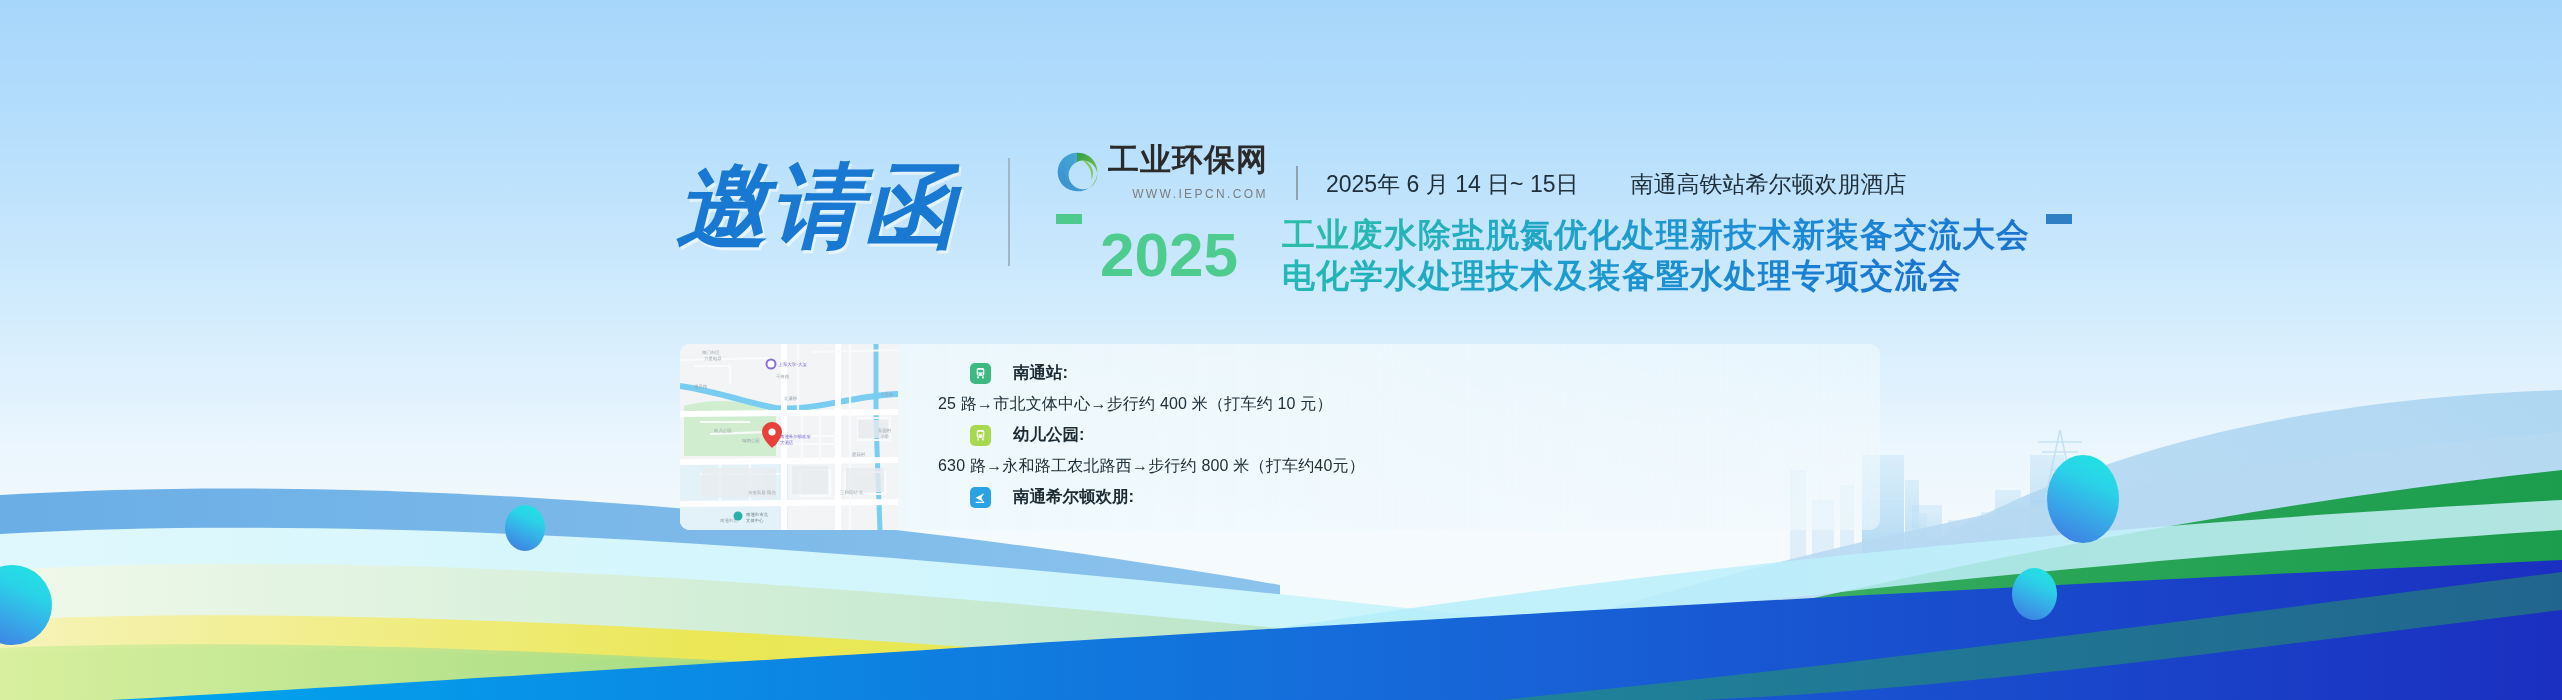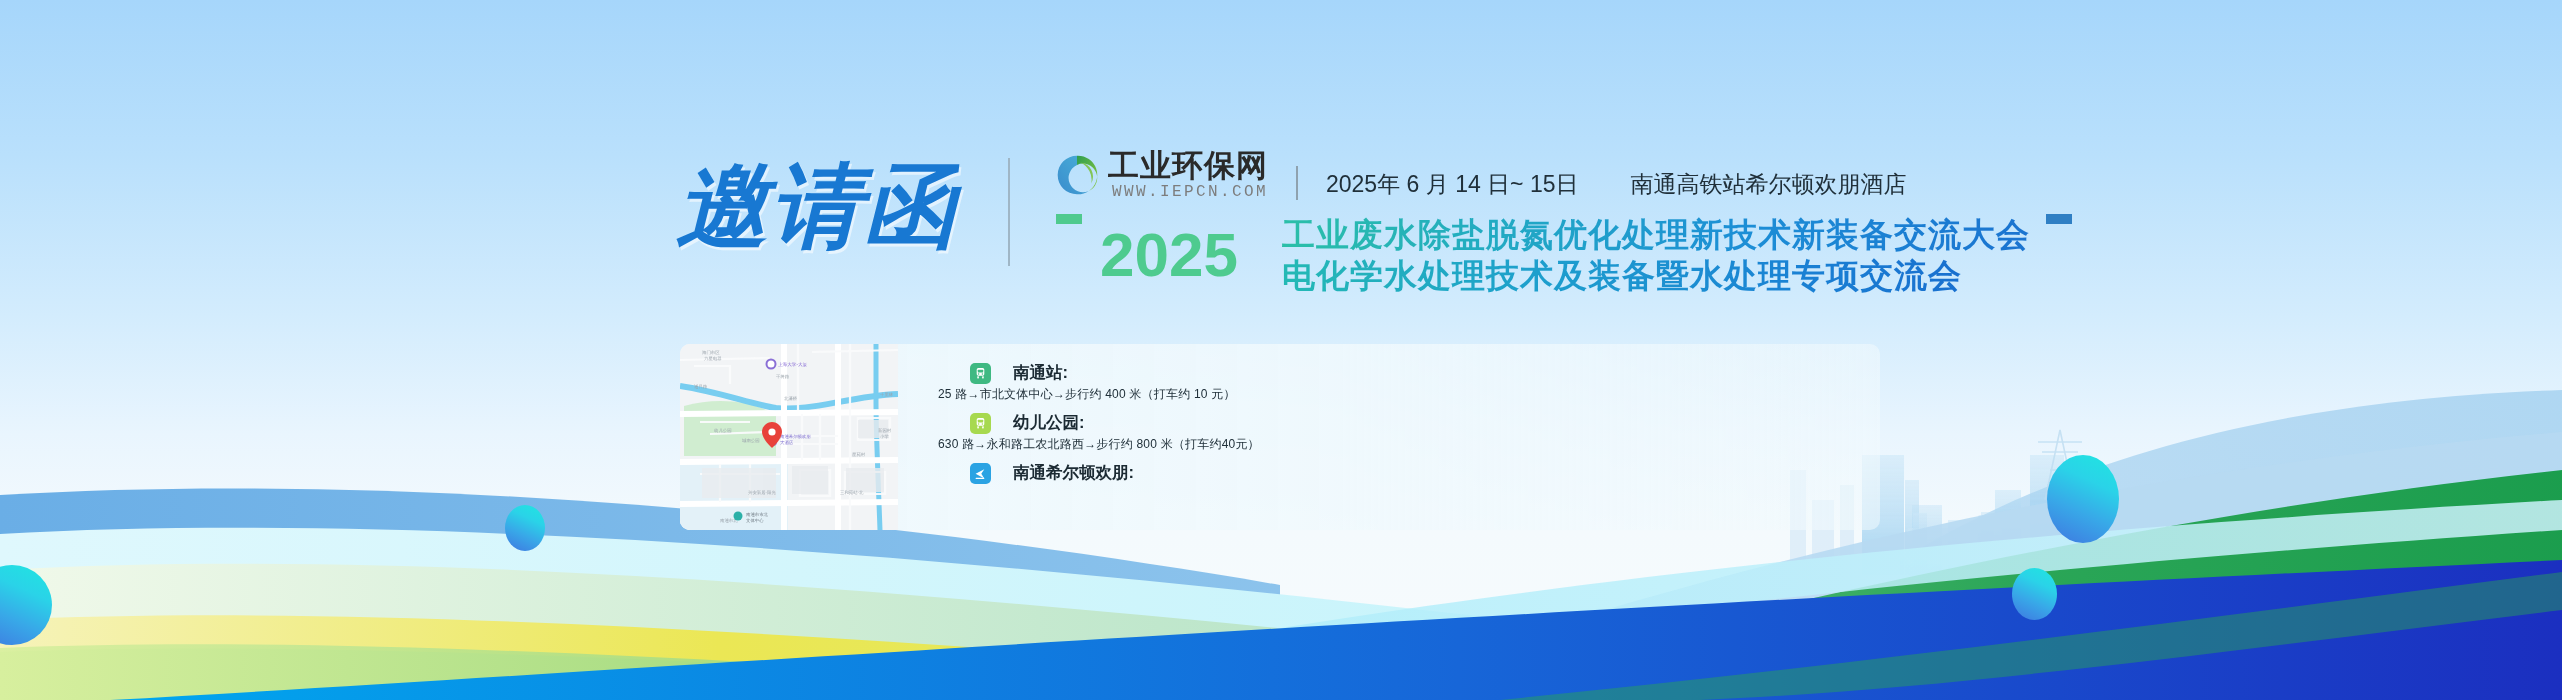--- a/index.html
+++ b/index.html
@@ -80,12 +80,11 @@
     white-space: nowrap;
   }
   .logo-url {
-    font-size: 16px;
+    font-size: 12px;
     color: #7d7d7d;
     letter-spacing: 2.4px;
-    margin-top: 3px;
+    margin-top: 13px;
     text-align: right;
-    font-family: Liberation Mono, monospace;
   }
   .meta-sep {
     width: 2px; height: 34px;

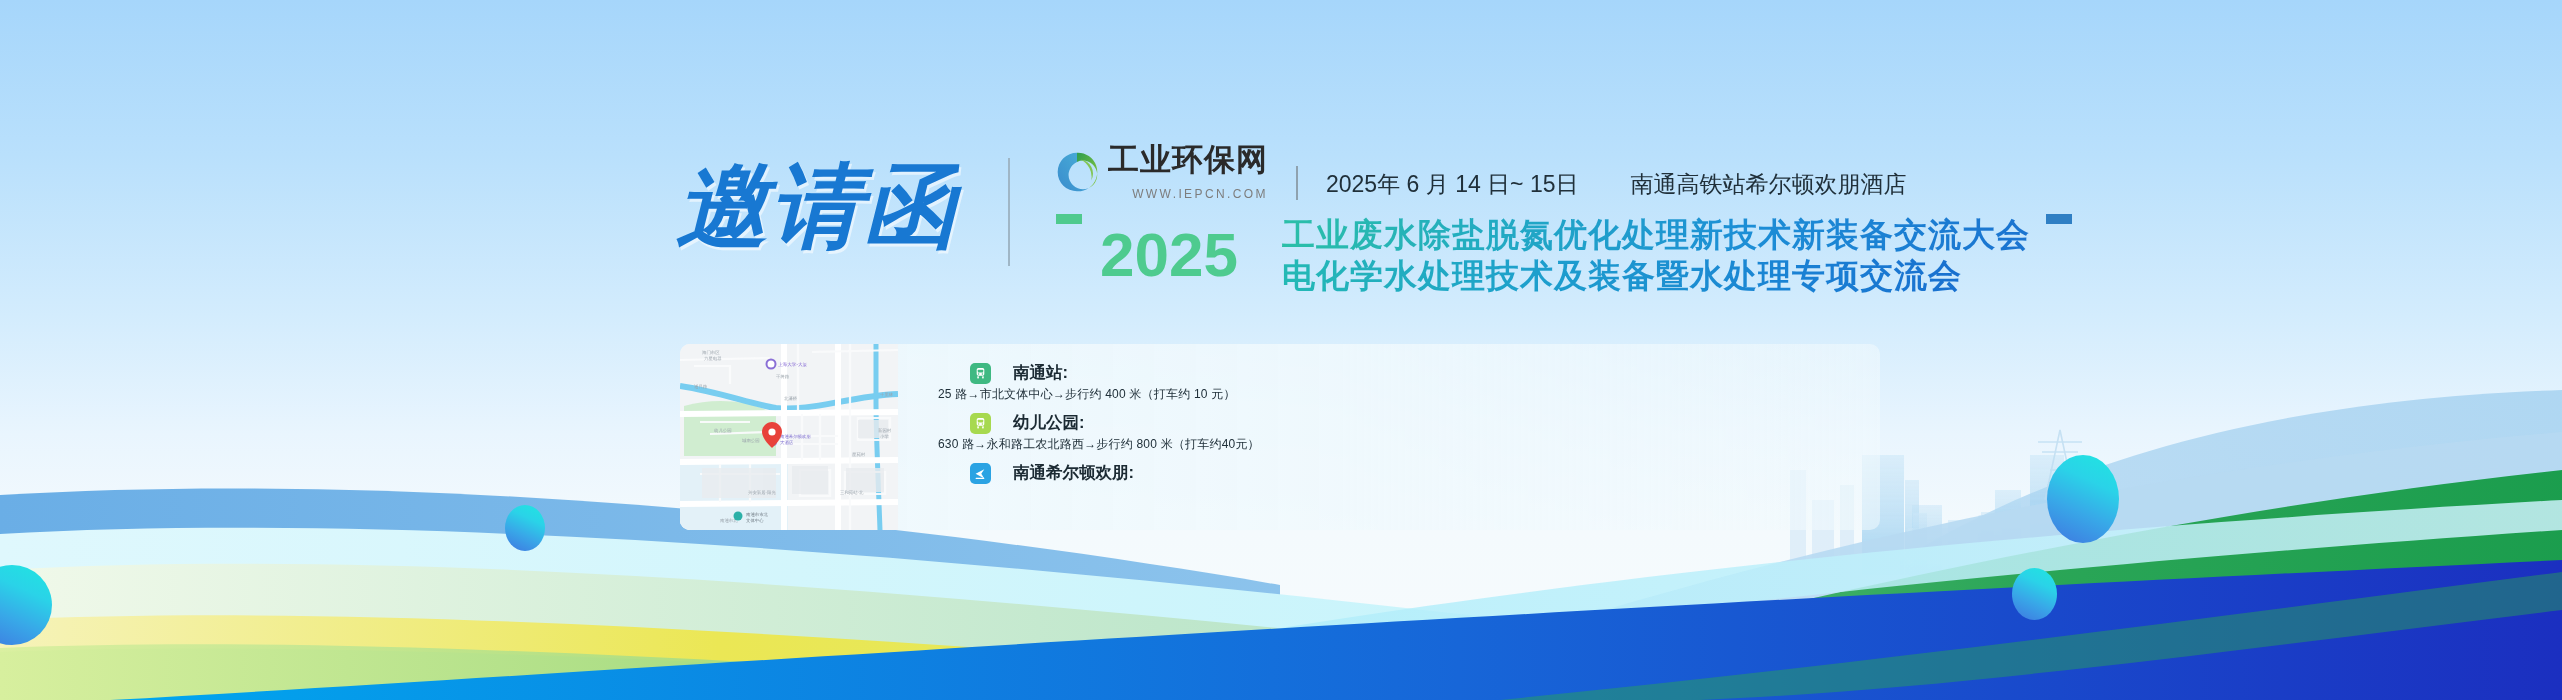--- a/index.html
+++ b/index.html
@@ -200,7 +200,8 @@
     white-space: nowrap;
   }
   .entry-route {
-    font-size: 12px;
+    margin-top: 8px;
+    font-size: 16px;
     color: #20303a;
     white-space: nowrap;
     letter-spacing: 0.2px;

